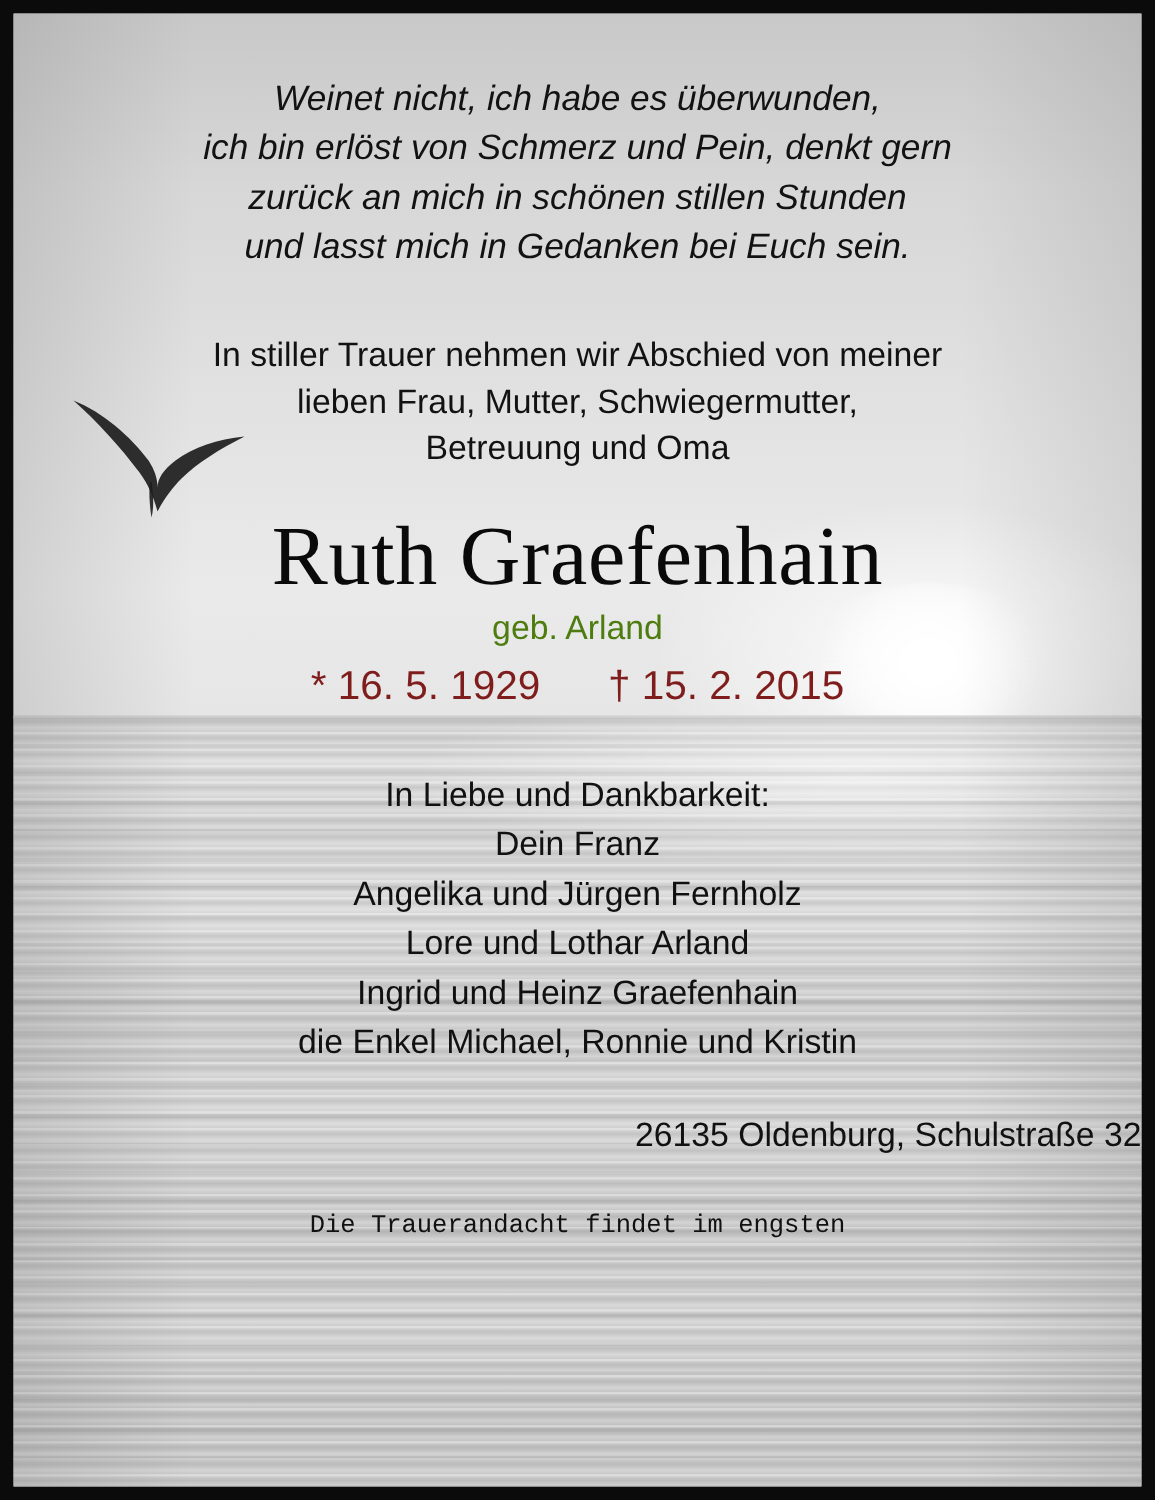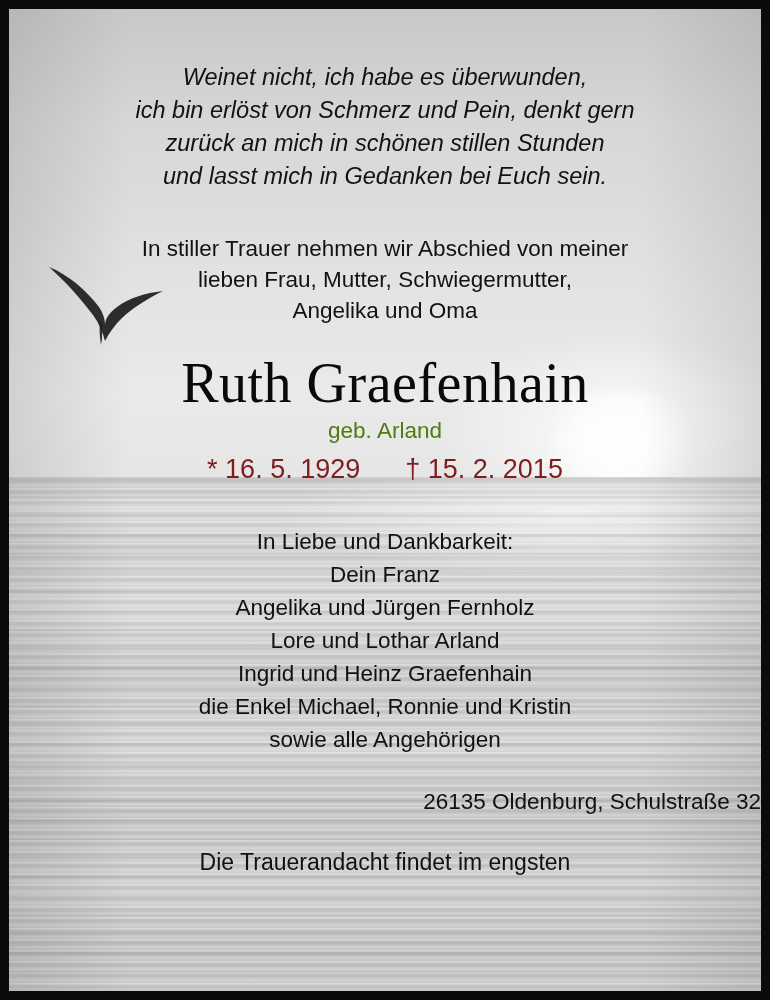--- a/index.html
+++ b/index.html
@@ -101,7 +101,7 @@
     z-index: 2;
     text-align: center;
     color: #111;
-    padding-top: 52px;
+    padding-top: 40px;
   }
   .verse {
     font-family: "Liberation Sans", sans-serif;

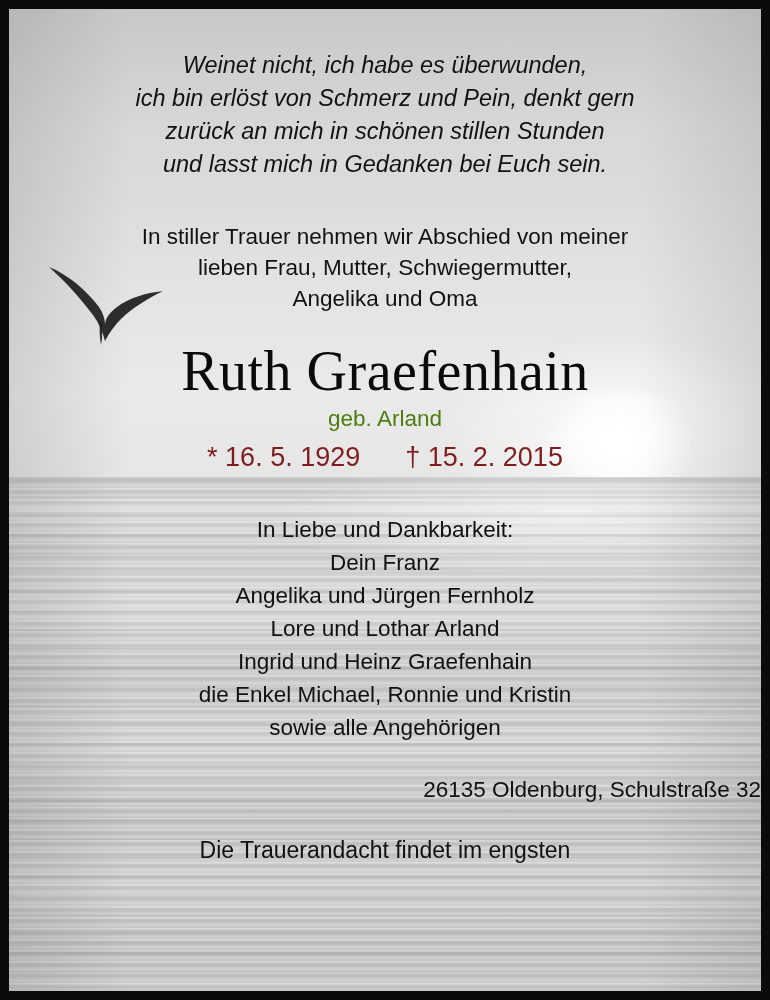--- a/index.html
+++ b/index.html
@@ -193,7 +193,7 @@
     <div class="intro">
       <div>In stiller Trauer nehmen wir Abschied von meiner</div>
       <div>lieben Frau, Mutter, Schwiegermutter,</div>
-      <div>Angelika und Oma</div>
+      <div>Betreuung und Oma</div>
     </div>
 
     <div class="name">Ruth Graefenhain</div>

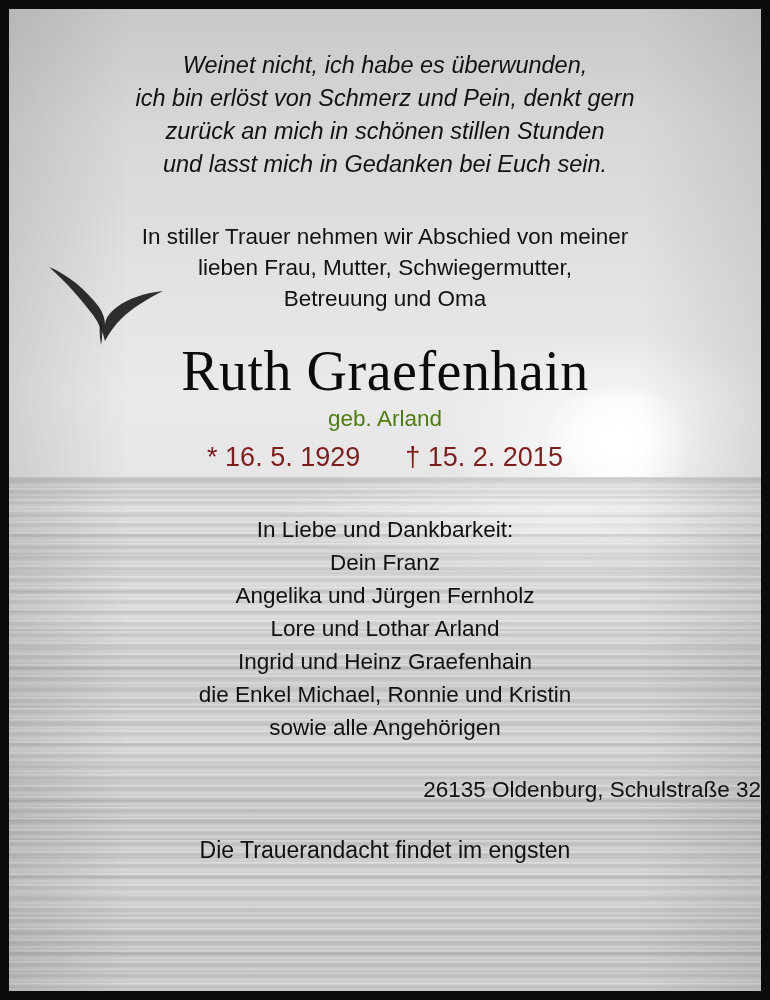--- a/index.html
+++ b/index.html
@@ -213,7 +213,6 @@
       <div>Lore und Lothar Arland</div>
       <div>Ingrid und Heinz Graefenhain</div>
       <div>die Enkel Michael, Ronnie und Kristin</div>
-      <div>sowie alle Angehörigen</div>
     </div>
 
     <div class="address">26135 Oldenburg, Schulstraße 32</div>

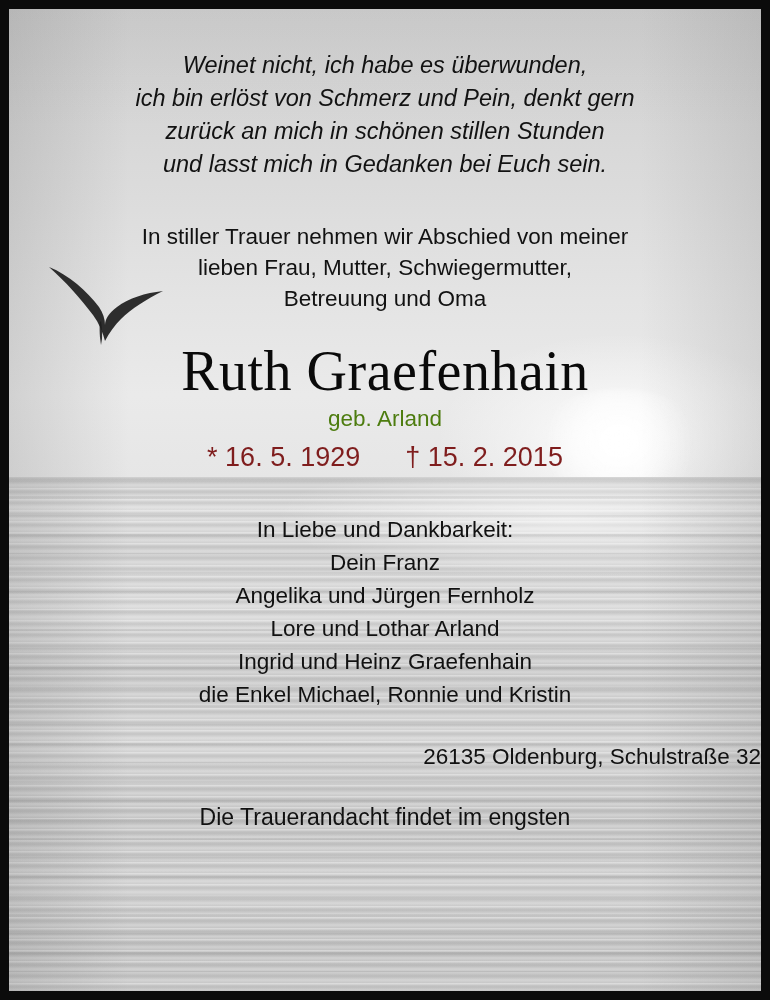--- a/index.html
+++ b/index.html
@@ -156,8 +156,9 @@
   }
   .service {
     margin-top: 32px;
-    font-size: 23px;
+    font-size: 17px;
     line-height: 31px;
+    font-family: Liberation Mono, monospace;
   }
   .care {
     margin-top: 34px;

